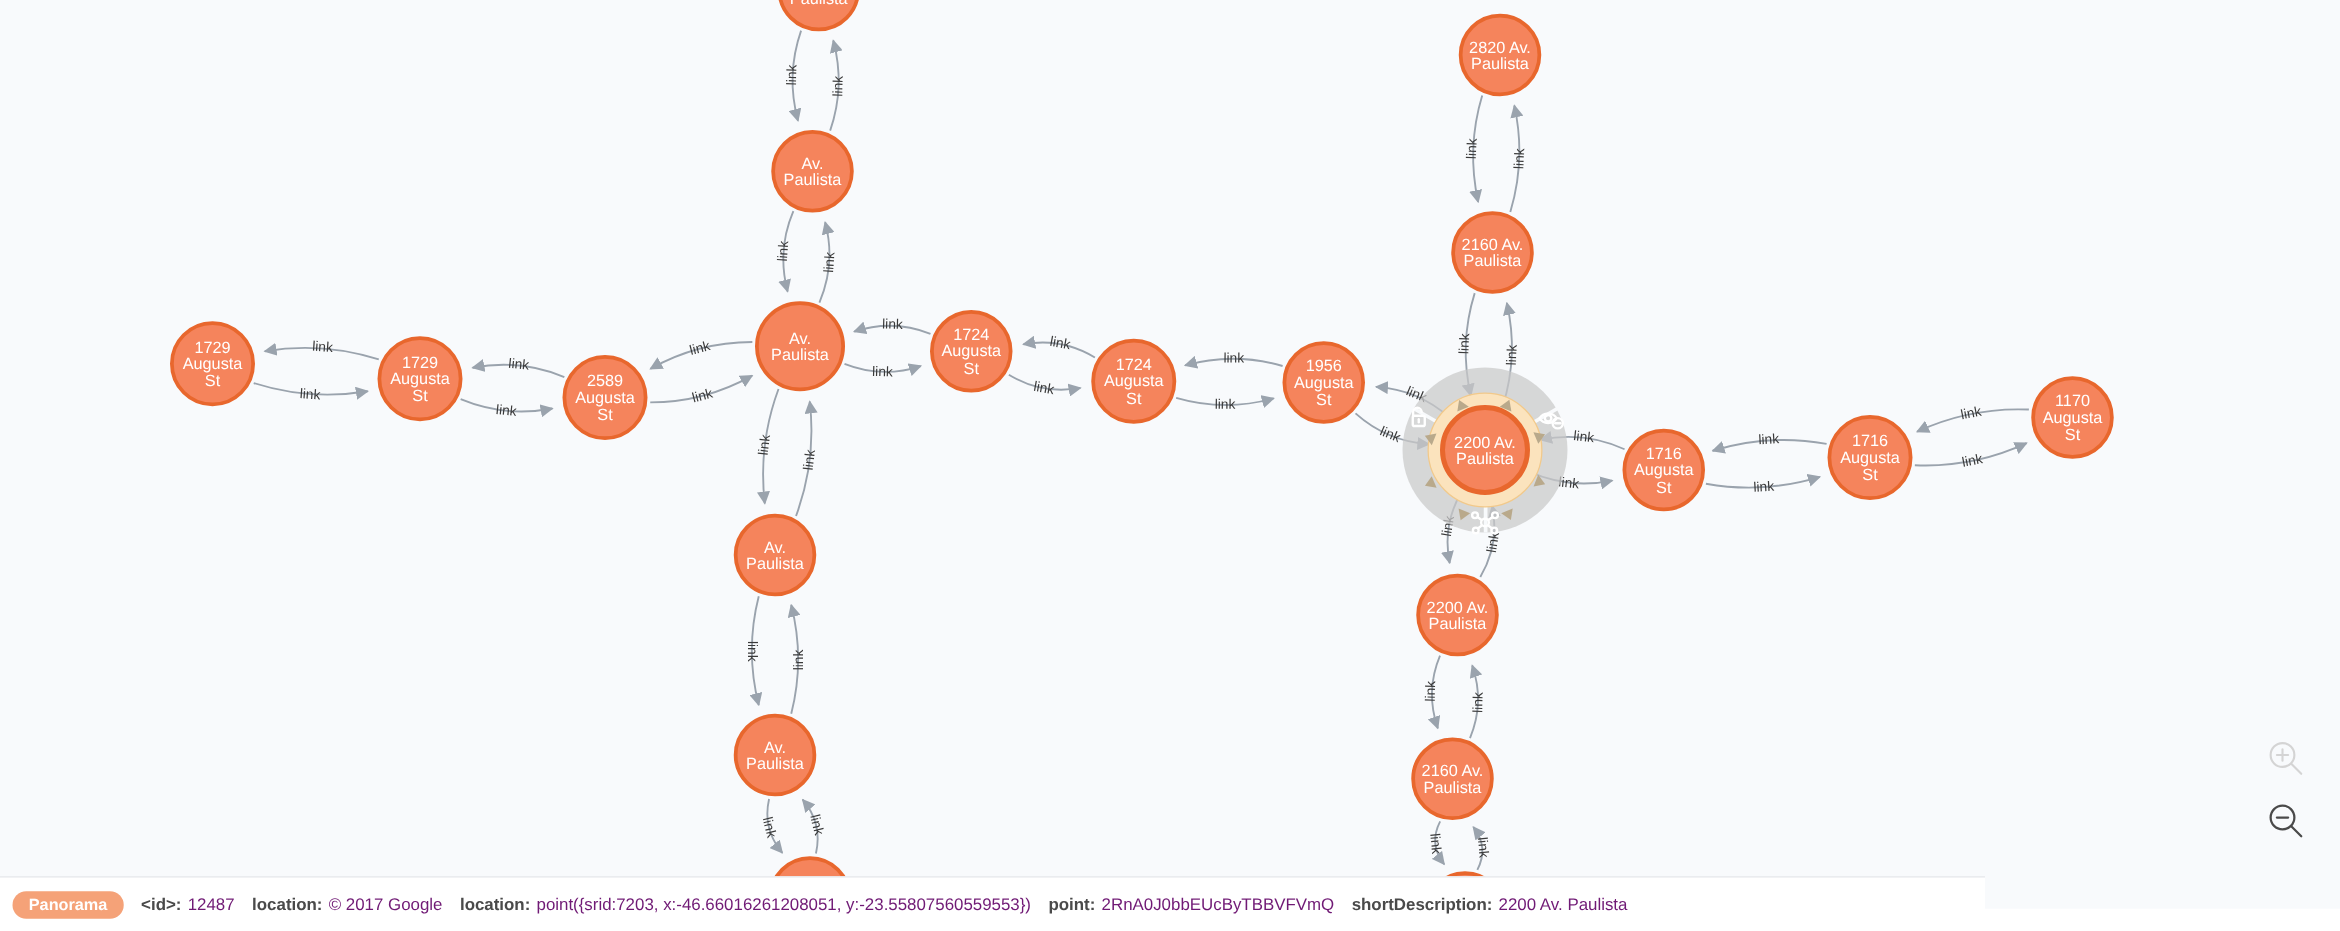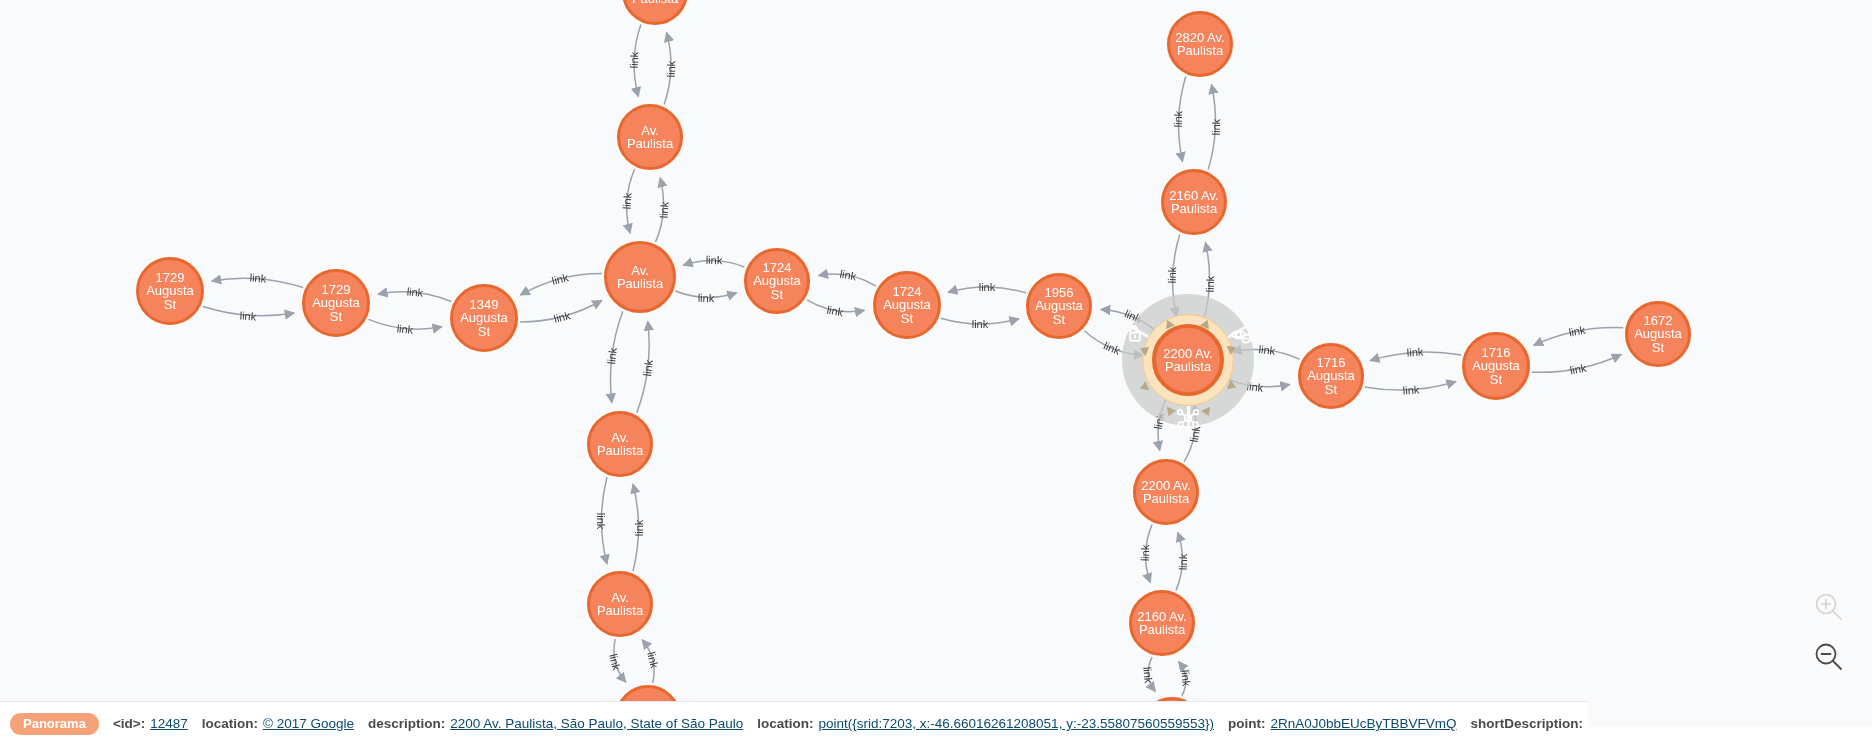--- a/index.html
+++ b/index.html
@@ -227,7 +227,7 @@
         <span class="node-label">1729 Augusta St</span>
       </div>
       <div class="node" style="left: 450px; top: 284px; width: 68px; height: 68px; font-size: 13px;">
-        <span class="node-label">1349 Augusta St</span>
+        <span class="node-label">2589 Augusta St</span>
       </div>
       <div class="node" style="left: 744px; top: 248px; width: 66px; height: 66px; font-size: 13px;">
         <span class="node-label">1724 Augusta St</span>

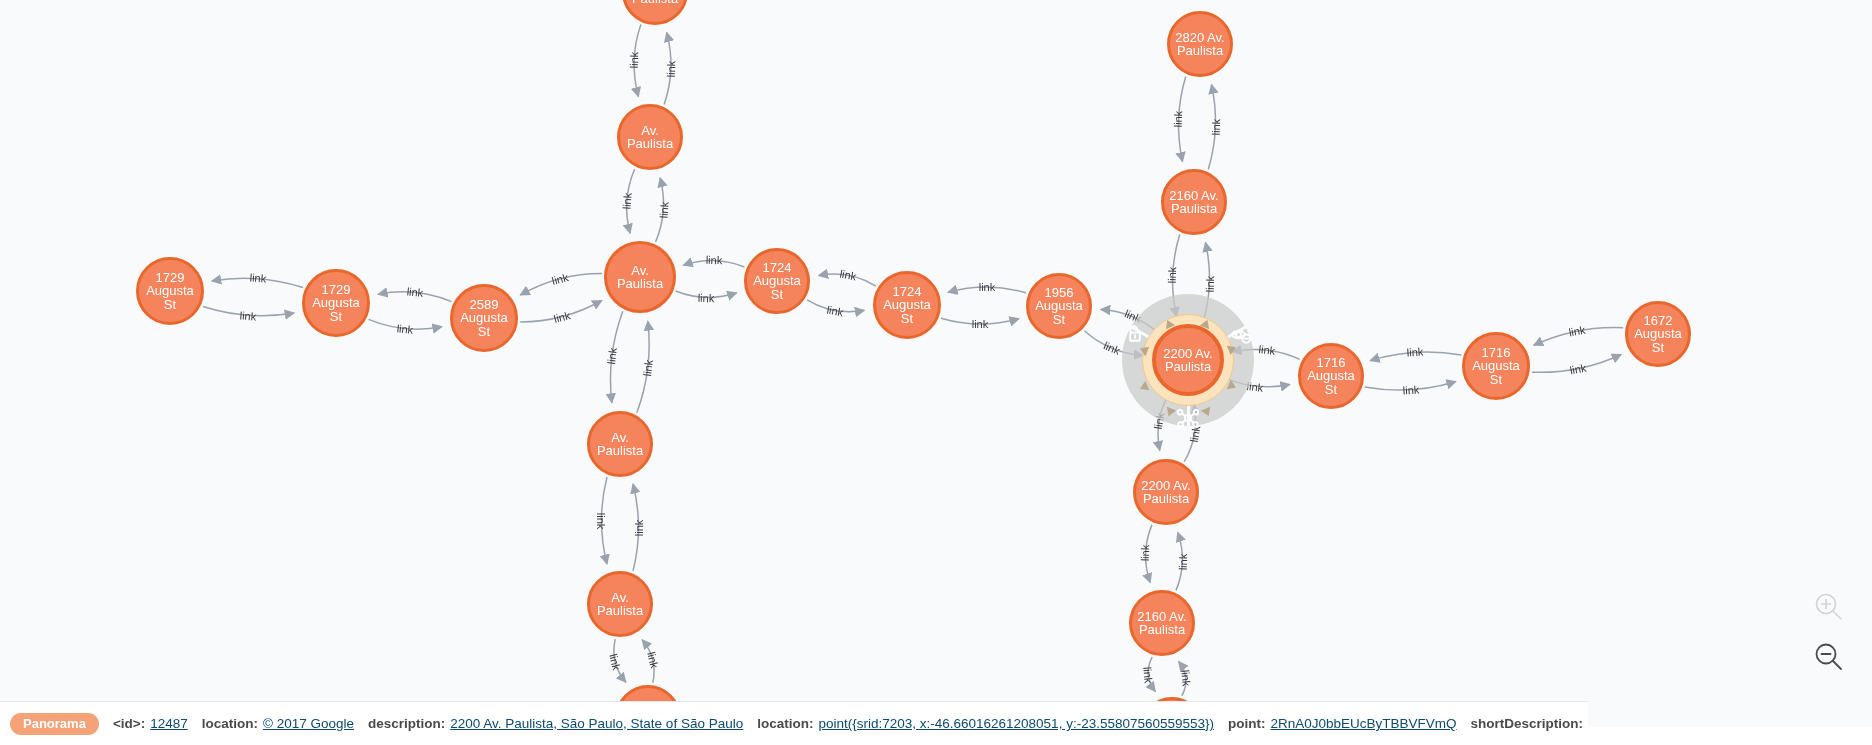--- a/index.html
+++ b/index.html
@@ -248,7 +248,7 @@
         <span class="node-label">1716 Augusta St</span>
       </div>
       <div class="node" style="left: 1625px; top: 301px; width: 66px; height: 66px; font-size: 13px;">
-        <span class="node-label">1672 Augusta St</span>
+        <span class="node-label">1170 Augusta St</span>
       </div>
       <div class="node" style="left: 1167px; top: 11px; width: 66px; height: 66px; font-size: 13px;">
         <span class="node-label">2820 Av. Paulista</span>

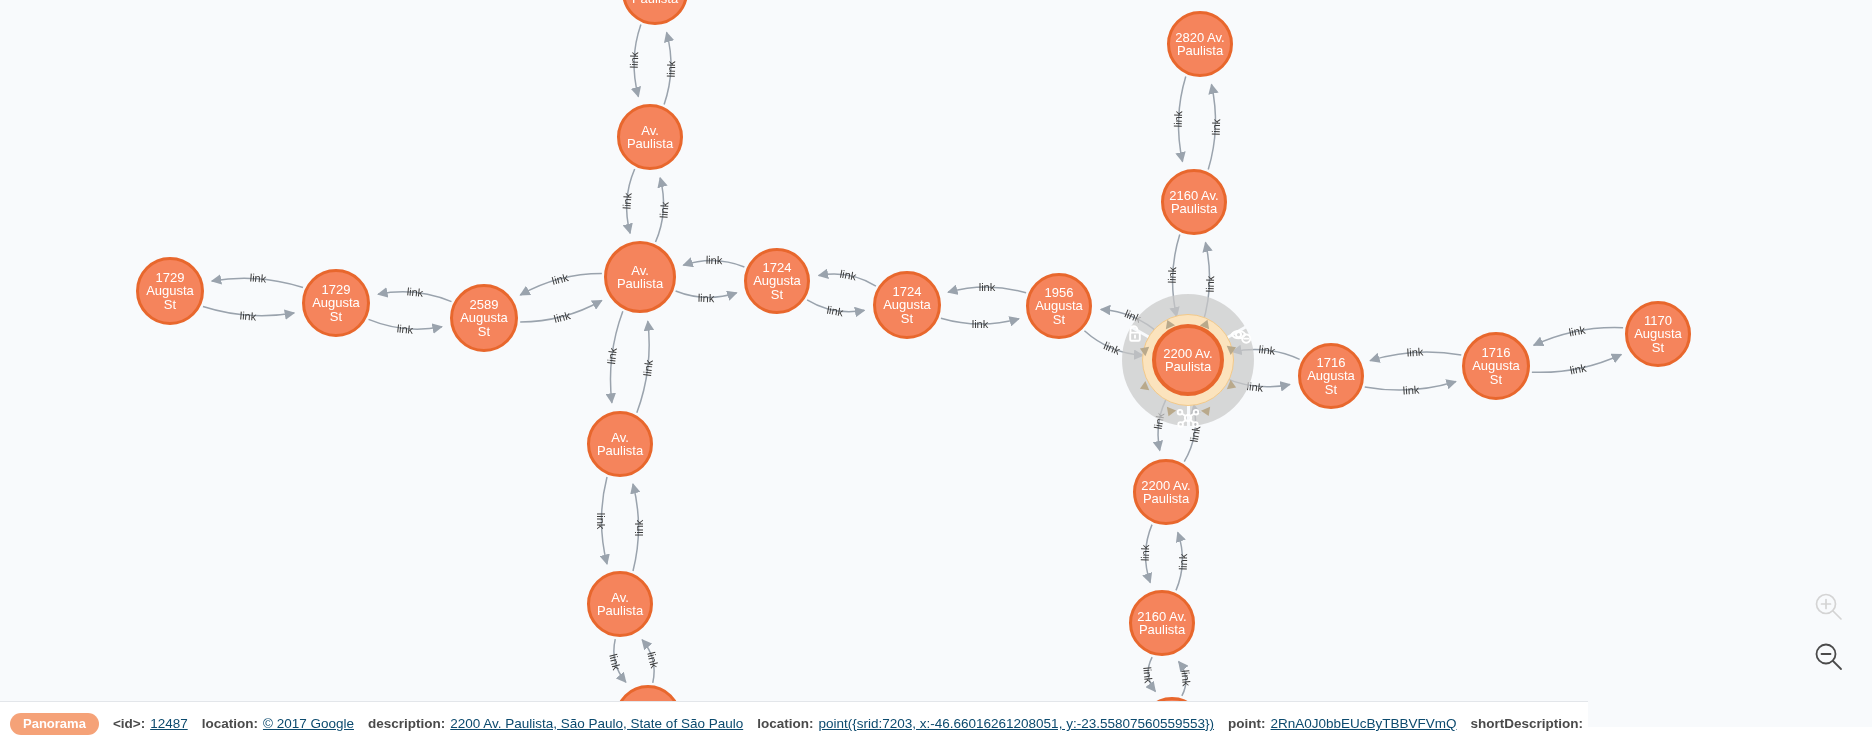--- a/index.html
+++ b/index.html
@@ -142,7 +142,7 @@
     font-size:13.5px;
   }
   .prop-key{color:#4a4a4a;font-weight:bold;}
-  .prop-val{color:#0c4a6e;text-decoration:underline;}
+  .prop-val{color:#701a75;}
   .col-sep{
     position:absolute;bottom:0;width:1px;height:11px;background:#e0e0e0;
   }

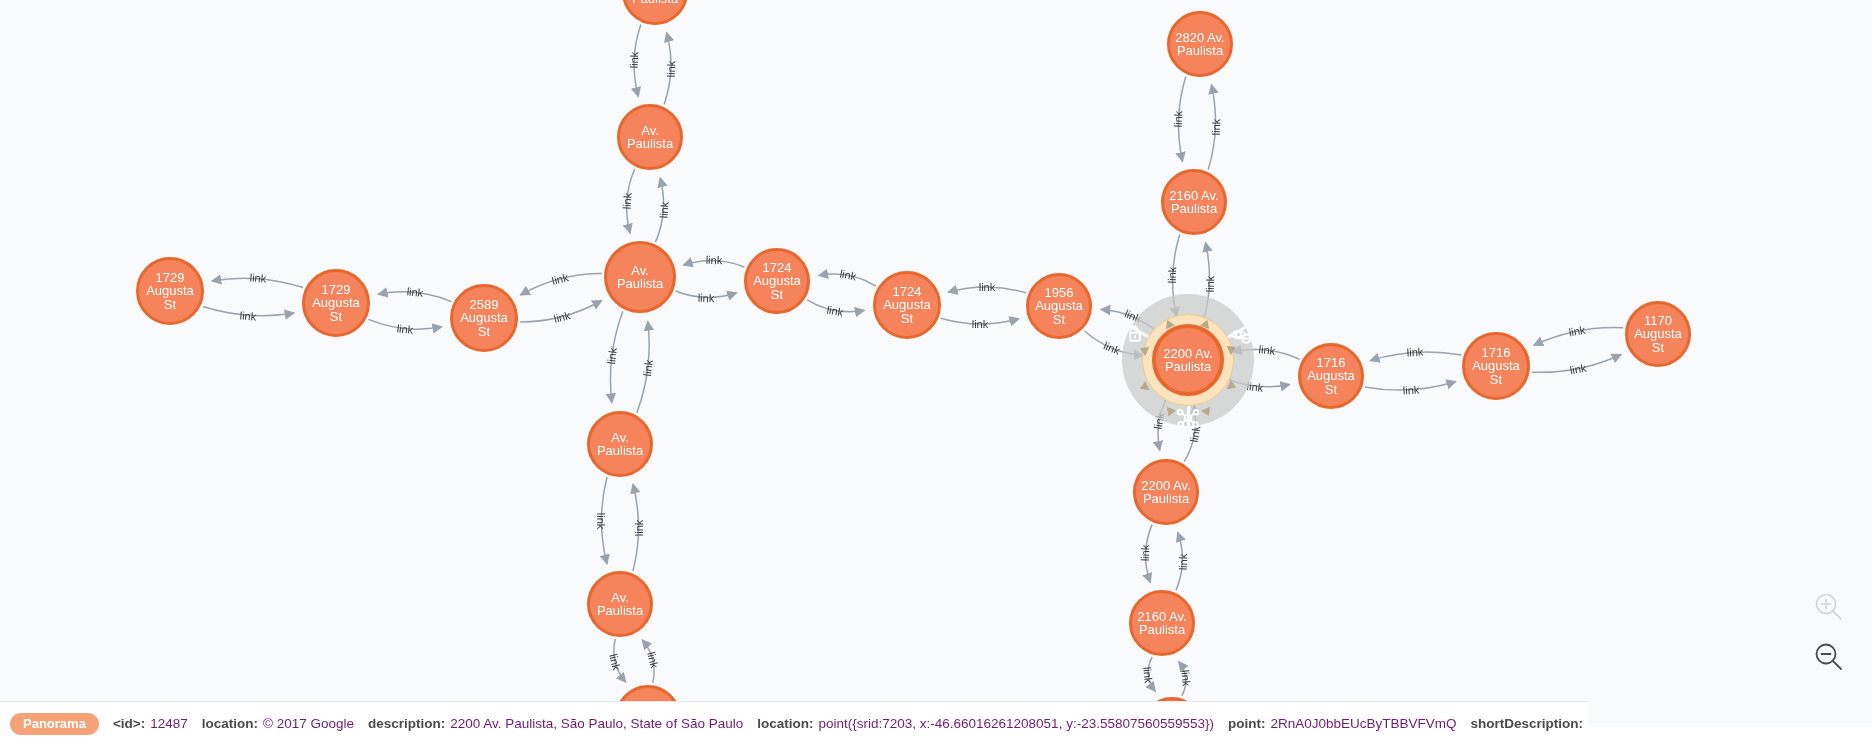--- a/index.html
+++ b/index.html
@@ -388,10 +388,6 @@
         <span class="prop-val">© 2017 Google</span>
       </div>
       <div class="prop">
-        <span class="prop-key">description:</span>
-        <span class="prop-val">2200 Av. Paulista, São Paulo, State of São Paulo</span>
-      </div>
-      <div class="prop">
         <span class="prop-key">location:</span>
         <span class="prop-val">point({srid:7203, x:-46.66016261208051, y:-23.55807560559553})</span>
       </div>

